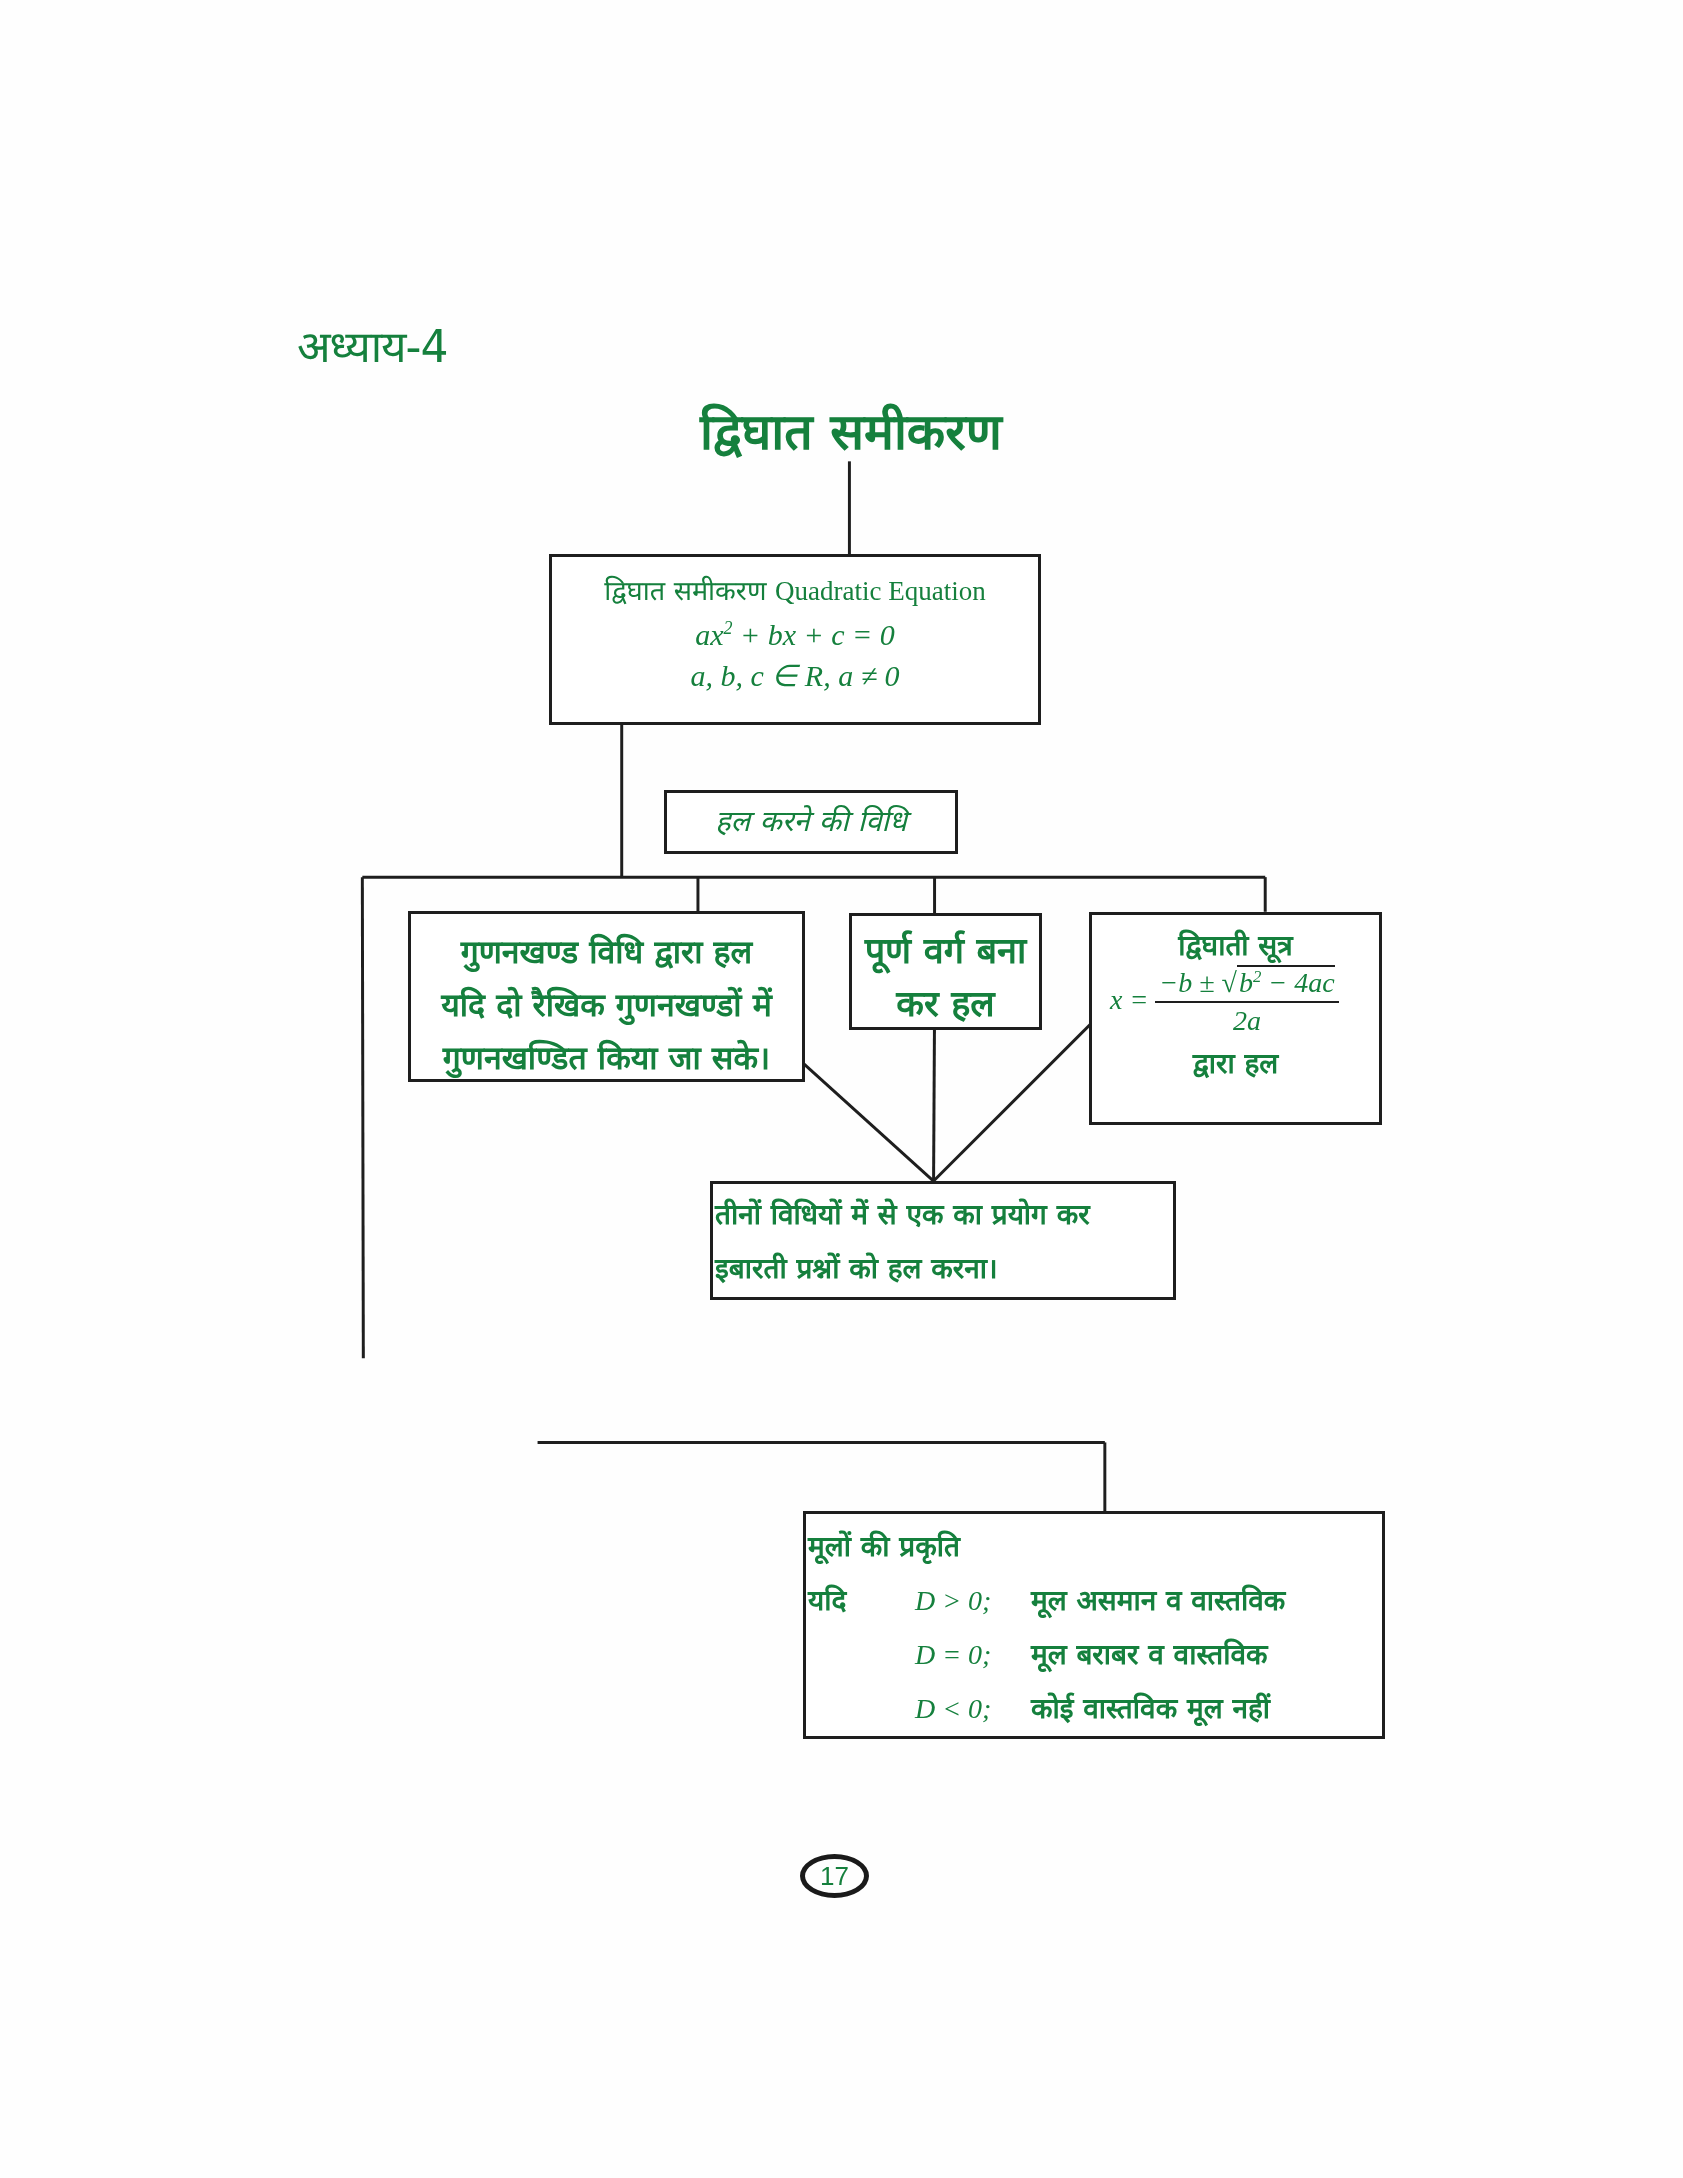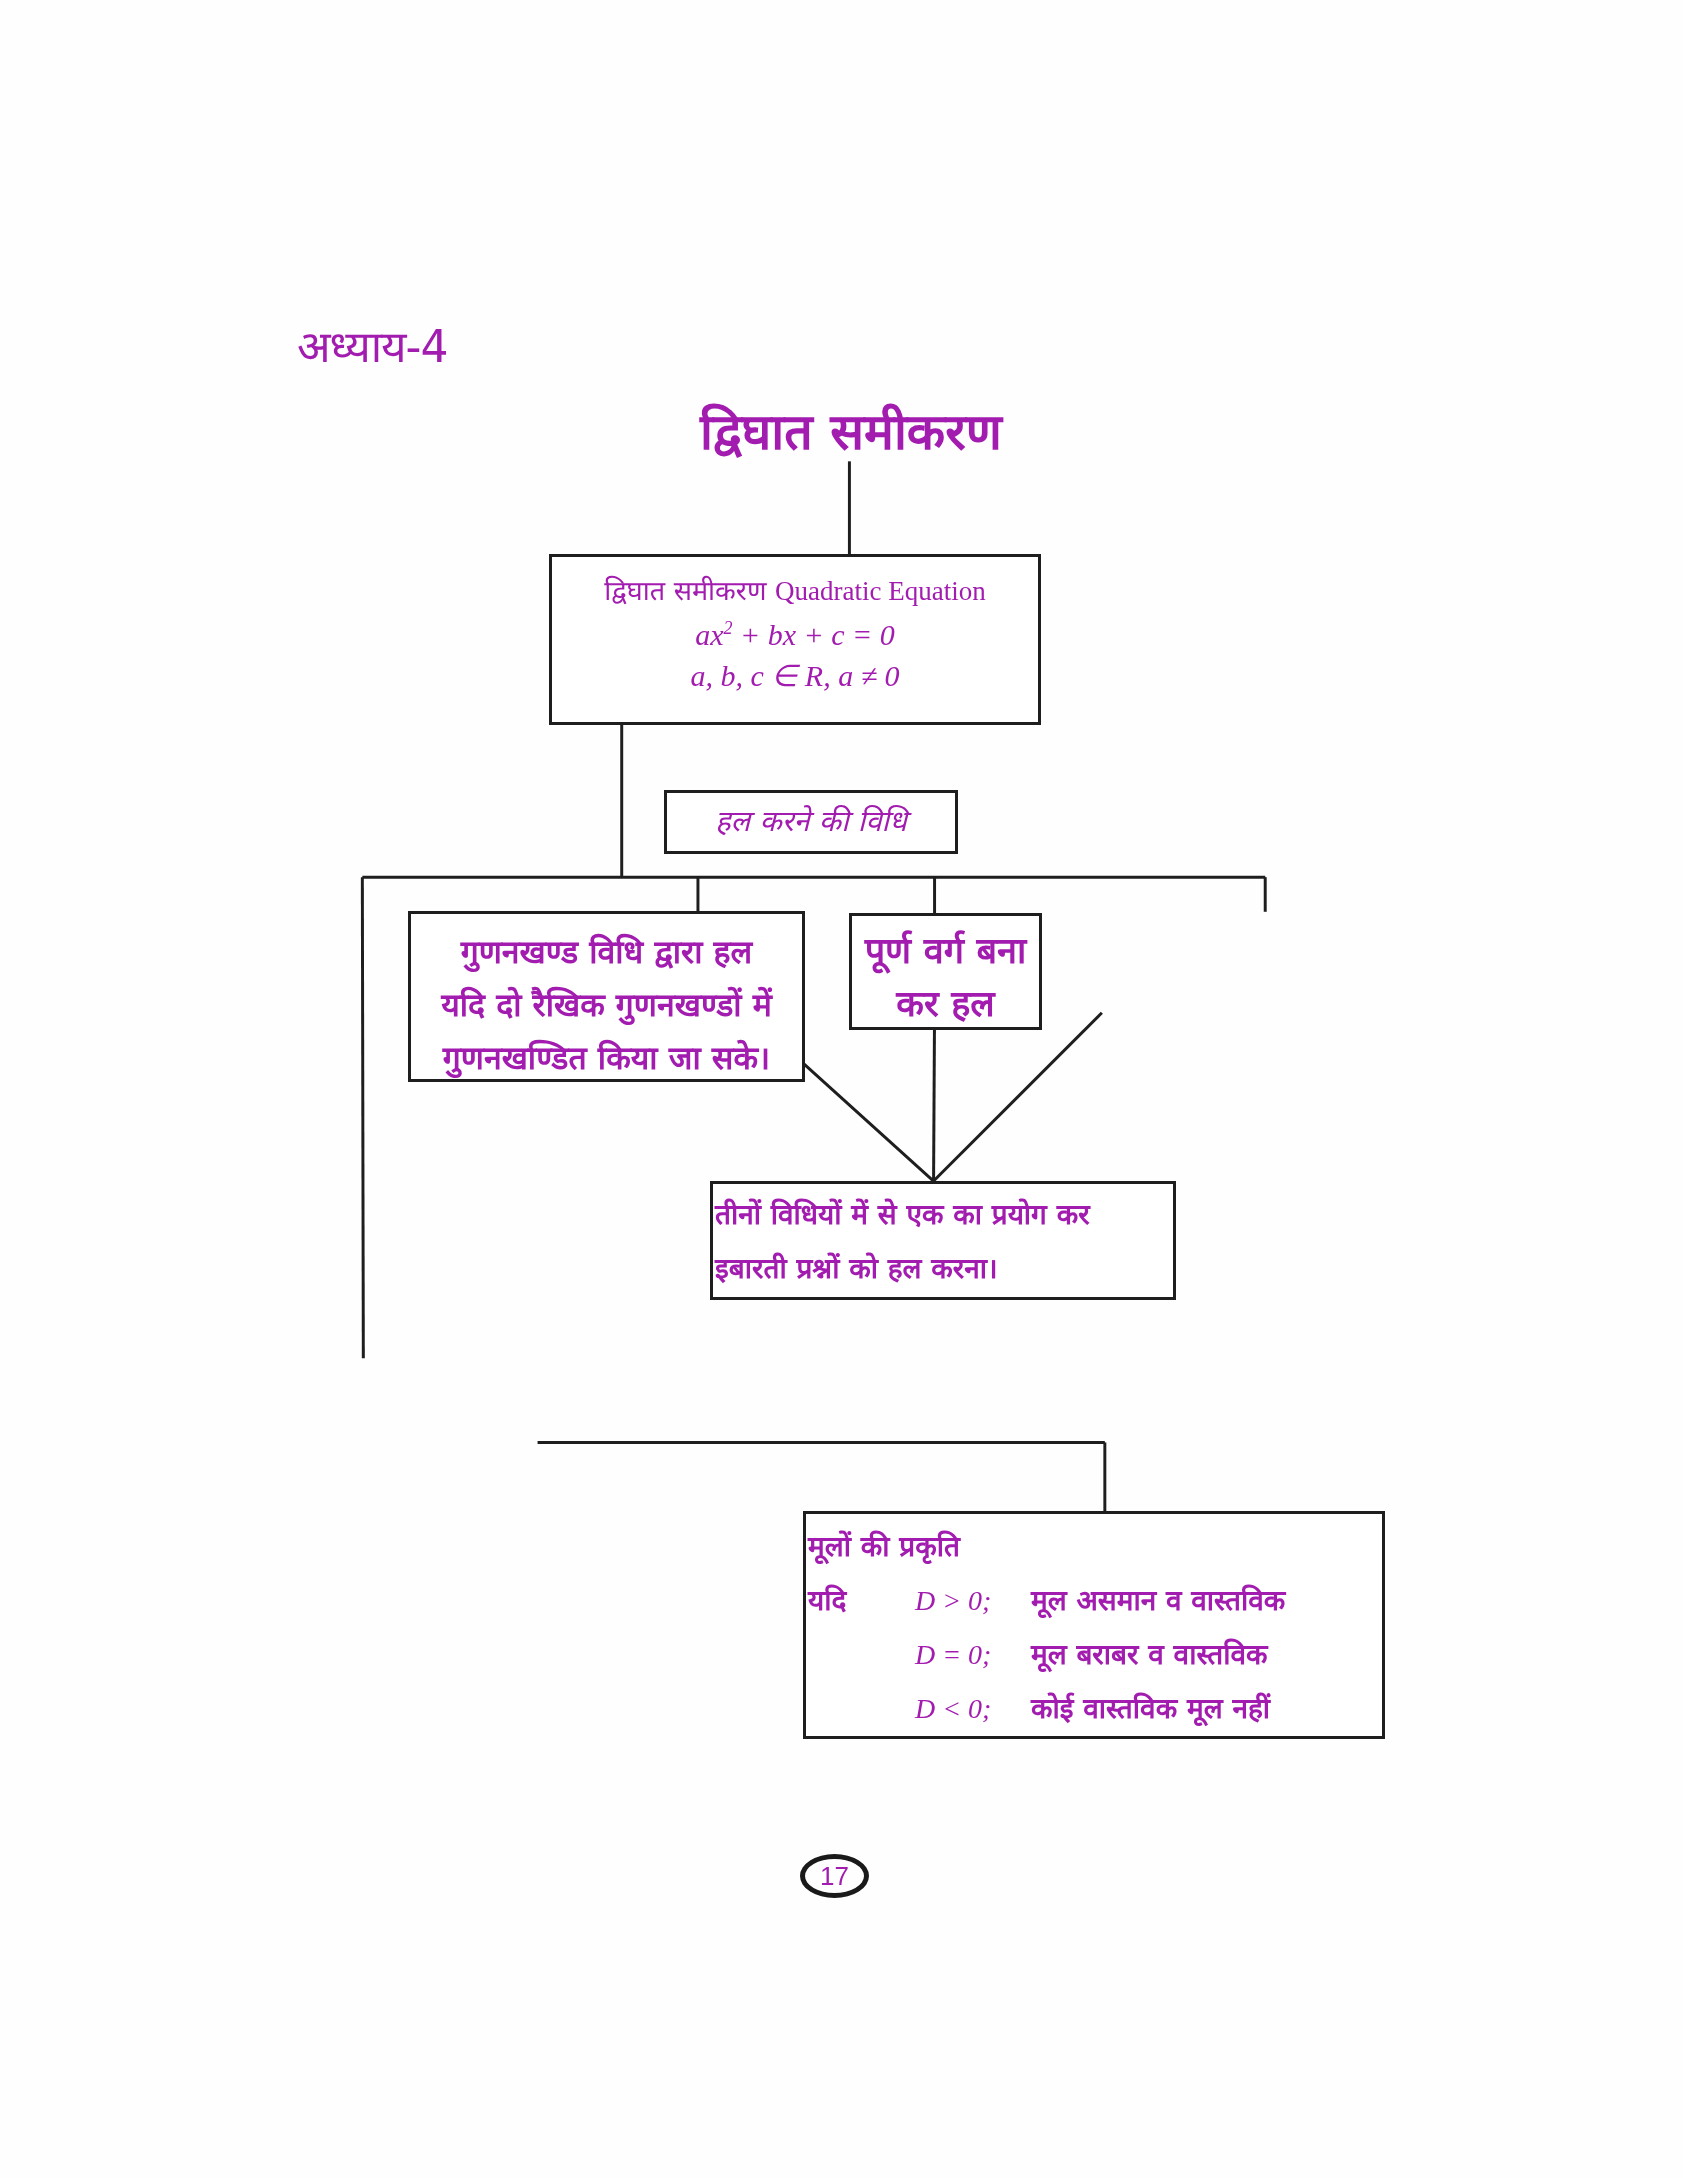--- a/index.html
+++ b/index.html
@@ -4,7 +4,7 @@
 <style>
   html, body { margin: 0; padding: 0; background: #ffffff; }
   #page { position: relative; width: 1683px; height: 2178px; background: #fefefe; overflow: hidden;
-          font-family: "DejaVu Sans", sans-serif; color: #a21caf; }
+          font-family: "DejaVu Sans", sans-serif; color: #15803d; }
   .abs { position: absolute; }
   .box { position: absolute; border: 3px solid #1e1e1e; box-sizing: border-box; background: #ffffff; }
   .hi { font-family: "DejaVu Sans", sans-serif; font-weight: bold; }

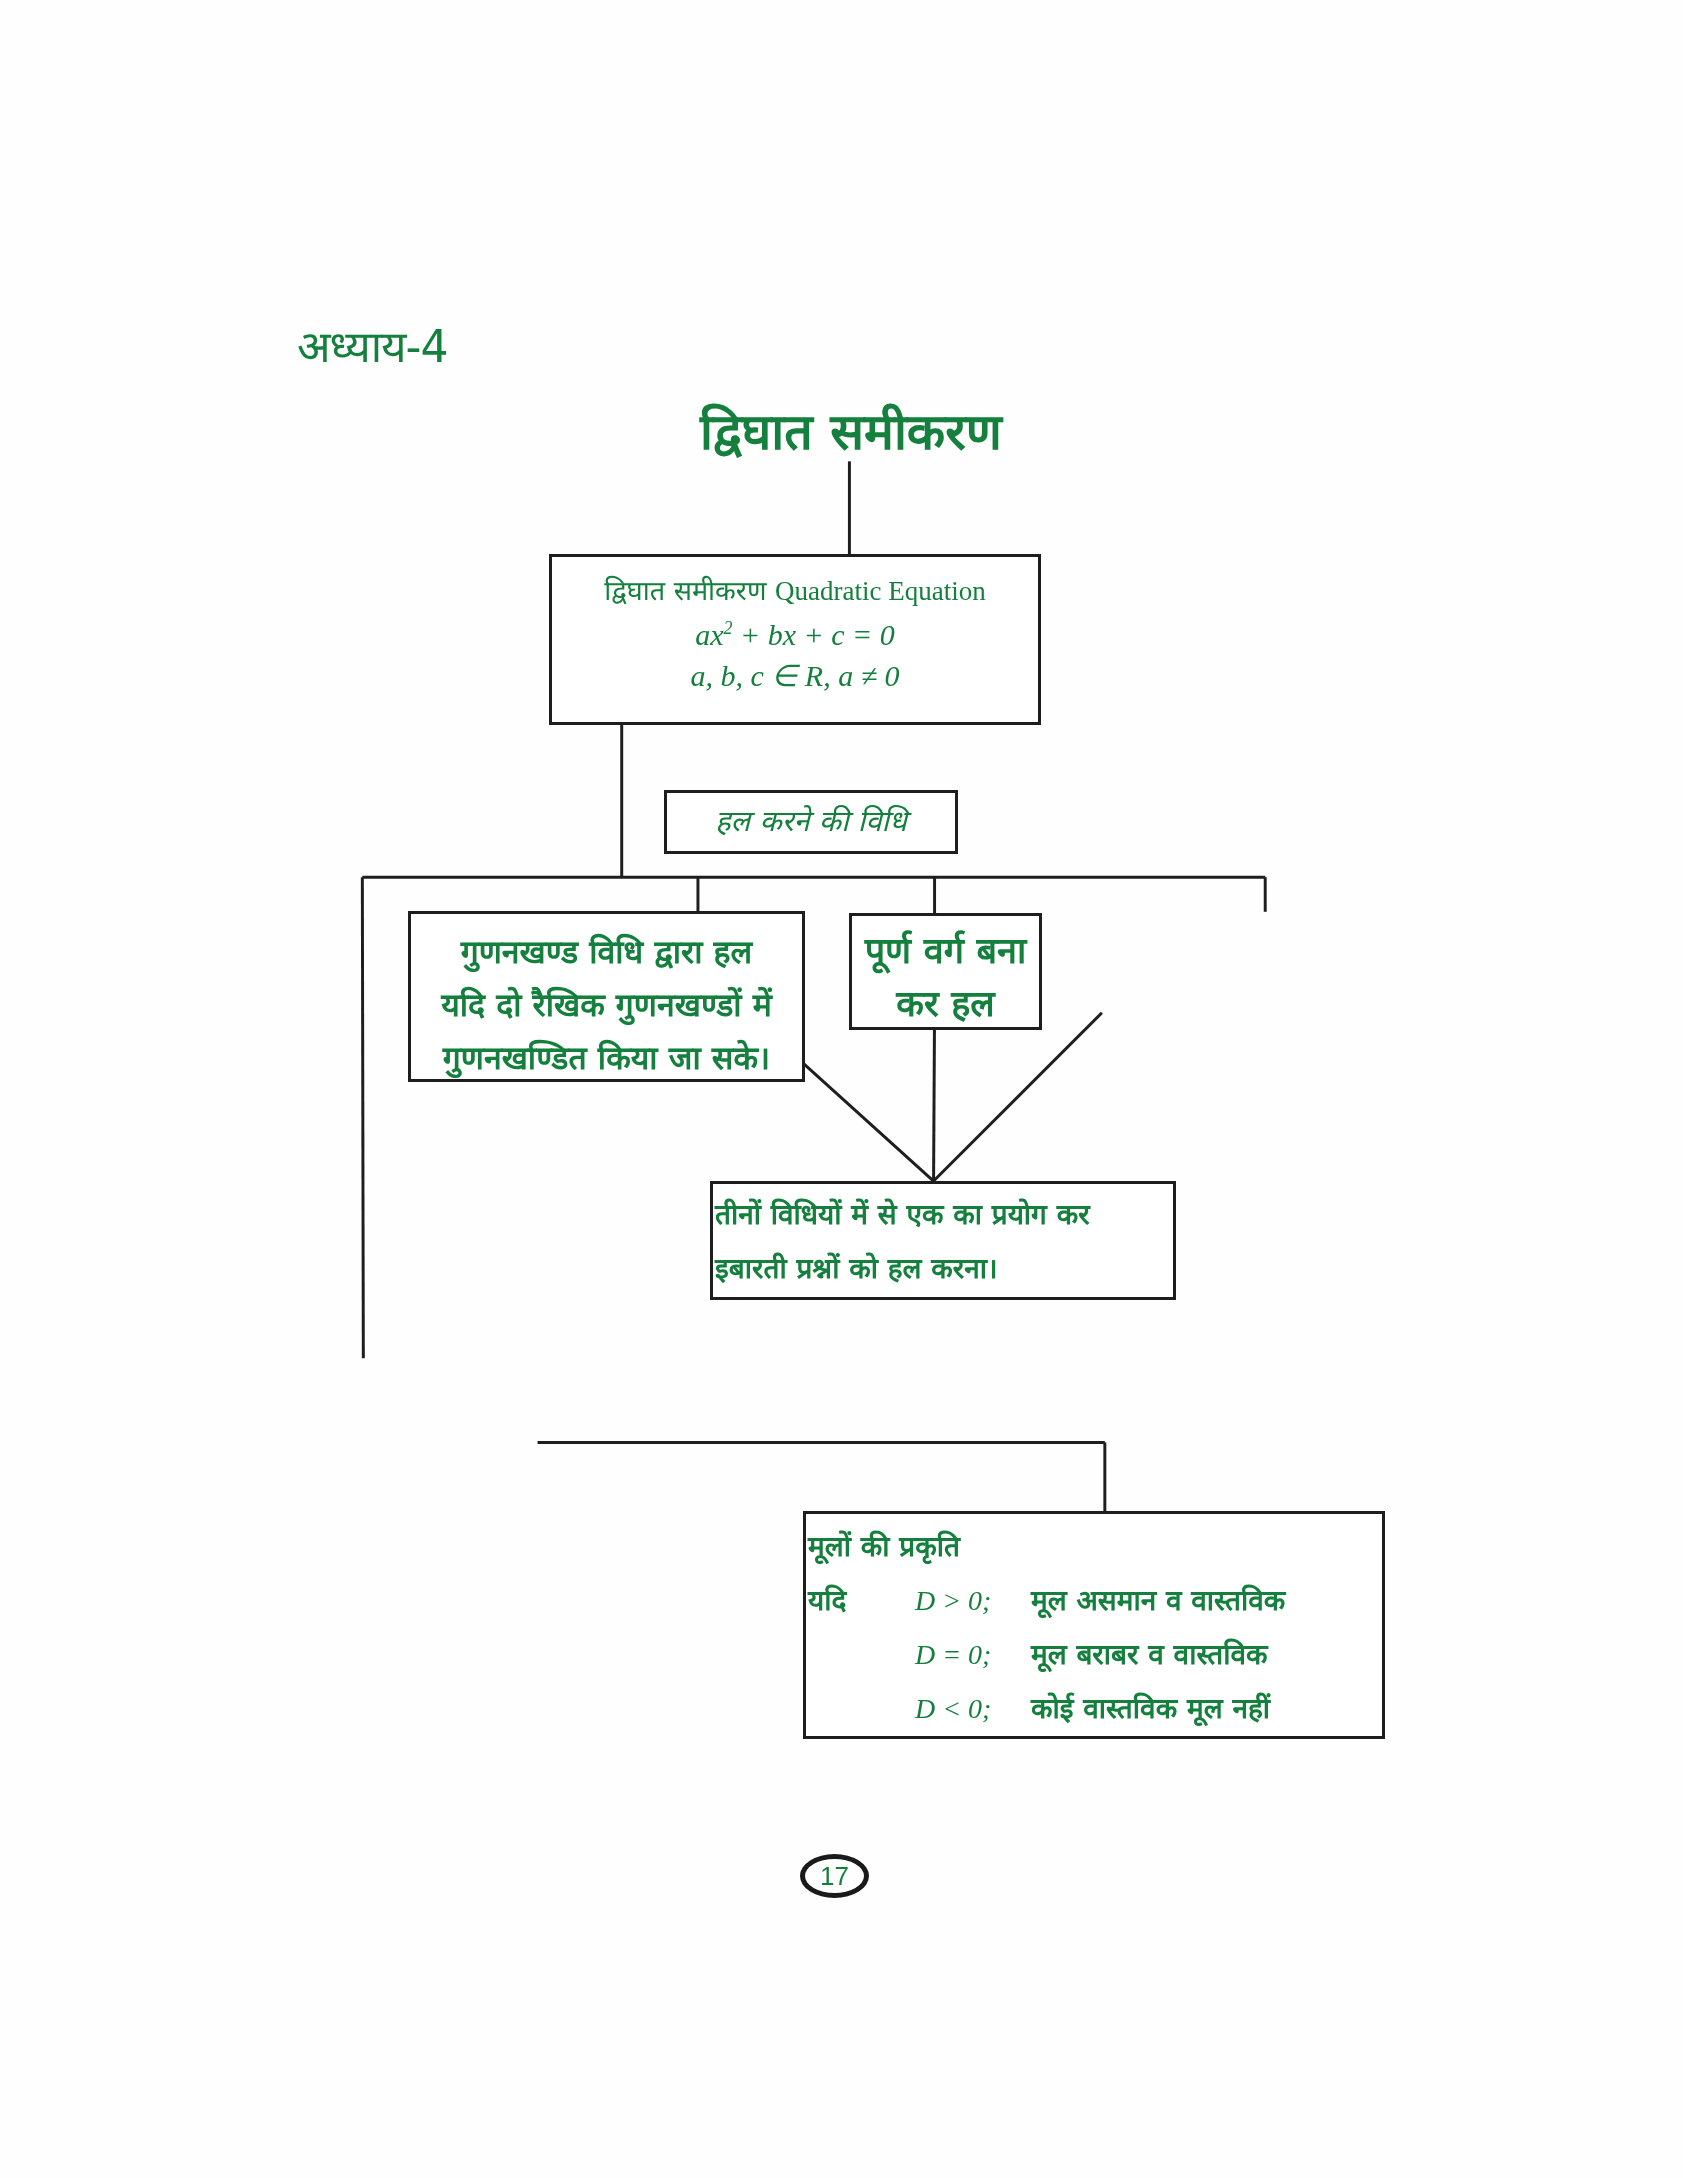--- a/index.html
+++ b/index.html
@@ -79,6 +79,17 @@
     <span class="line">कर हल</span>
   </div>
 
+  <div class="box center" style="left:1089px; top:912px; width:293px; height:213px; padding-top:10px;">
+    <span class="line hi" style="font-size:28px;">द्विघाती सूत्र</span>
+    <span class="line math" style="font-size:28px; margin-top:4px; text-align:left; padding-left:18px;">
+      <span>x =</span>
+      <span class="frac">
+        <span class="num"><span>−b ± √</span><span class="sqrt"><span>b</span><sup>2</sup><span> − 4ac</span></span></span>
+        <span class="den">2a</span>
+      </span>
+    </span>
+    <span class="line hi" style="font-size:28px; margin-top:6px;">द्वारा हल</span>
+  </div>
 
   <div class="box hi" style="left:710px; top:1181px; width:466px; height:119px; padding-top:4px; padding-left:2px; font-size:28px; line-height:54px;">
     <span class="line">तीनों विधियों में से एक का प्रयोग कर</span>

